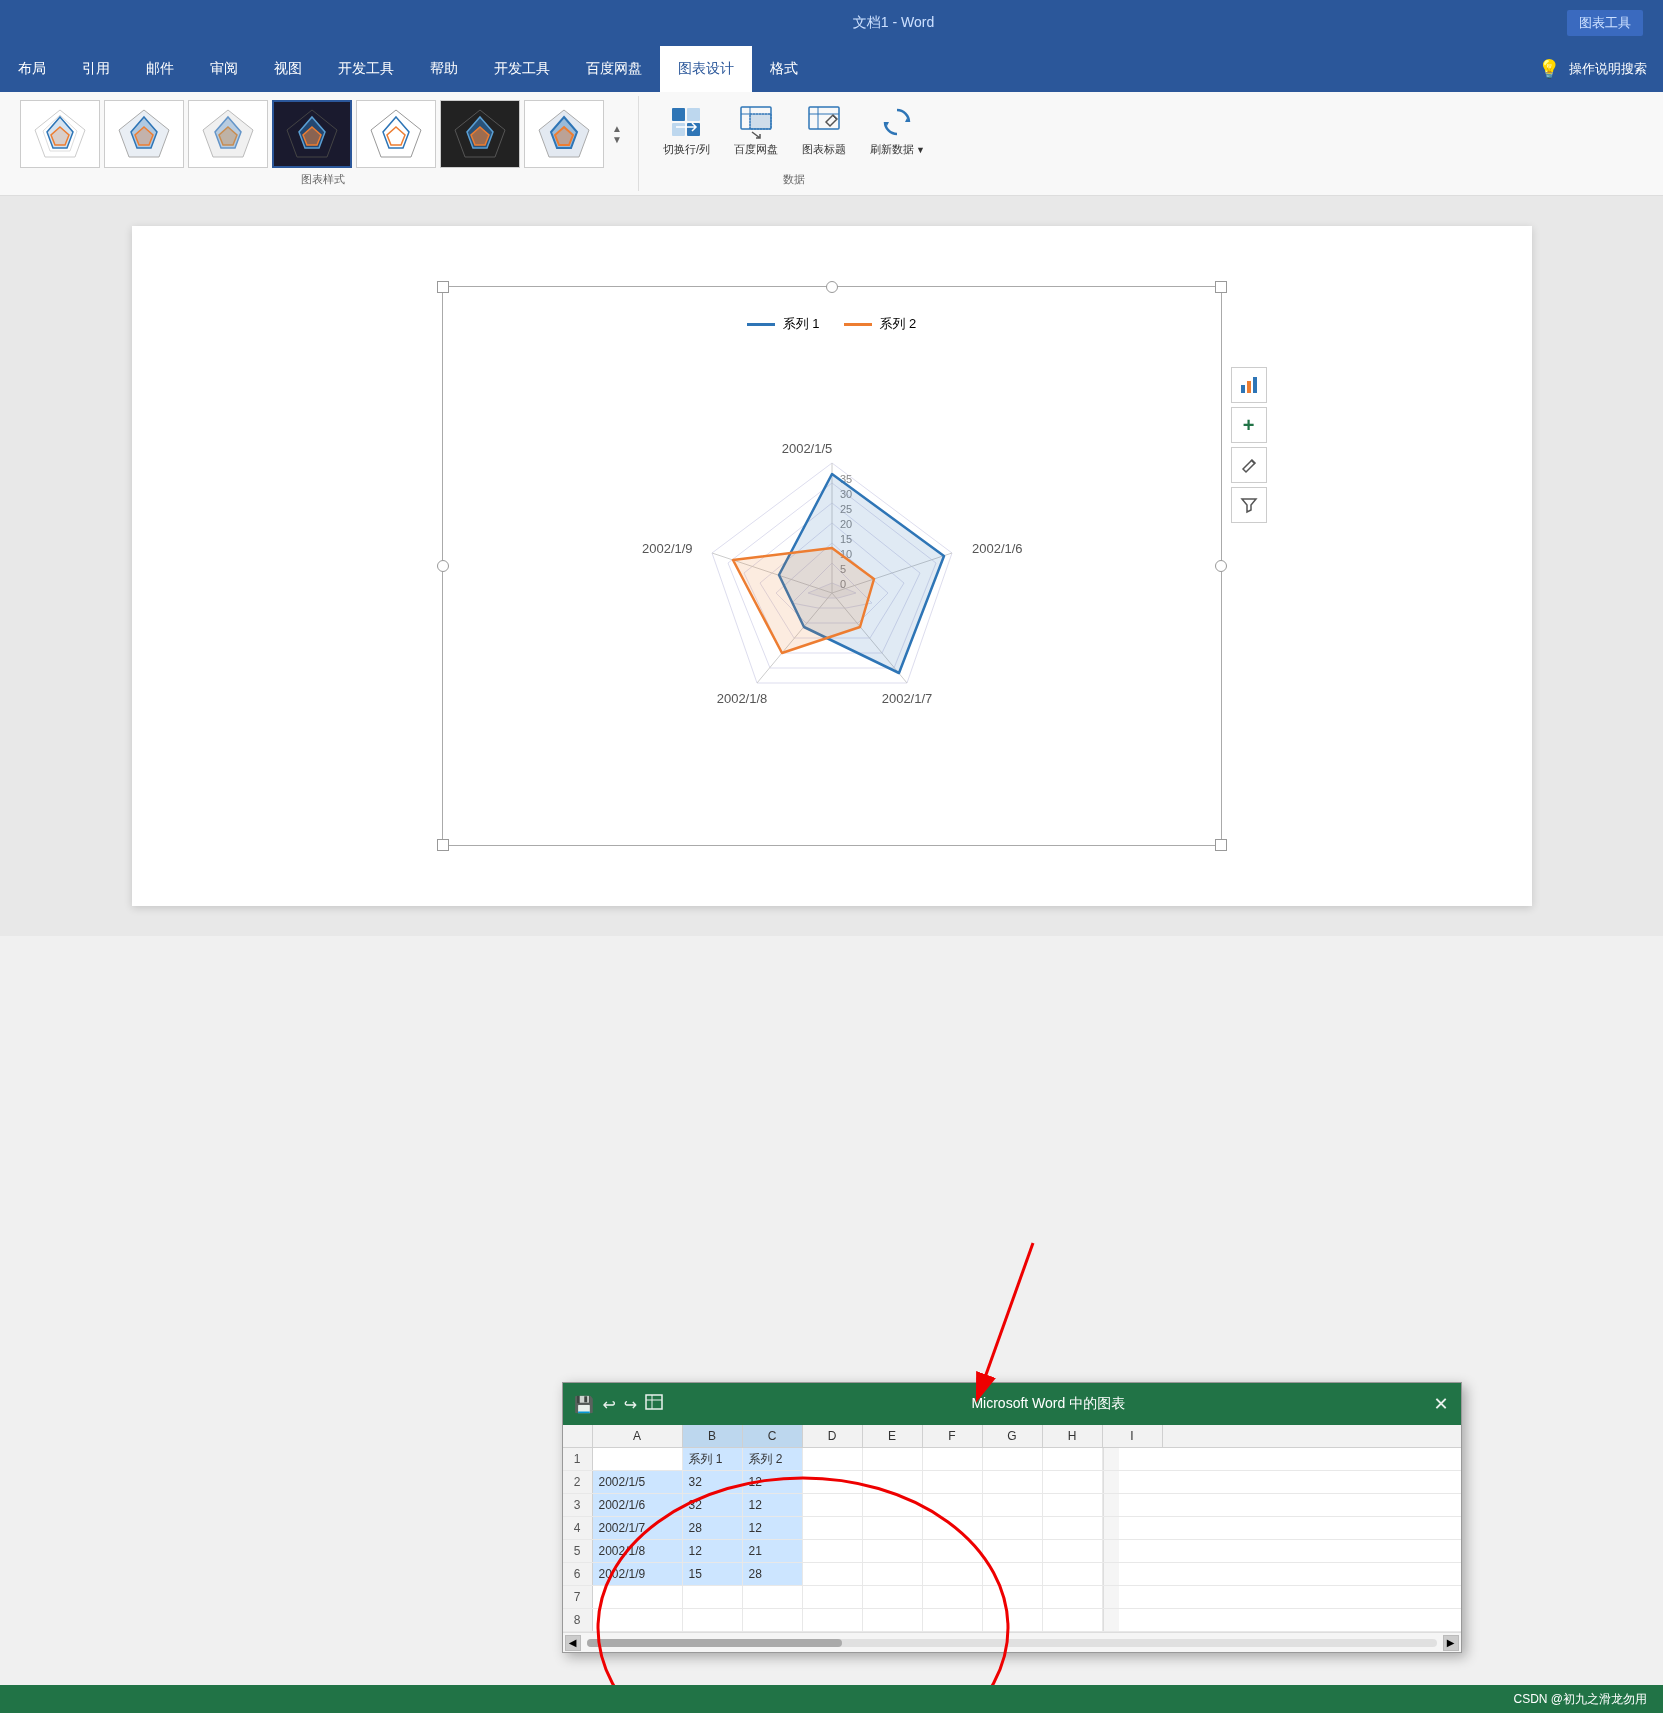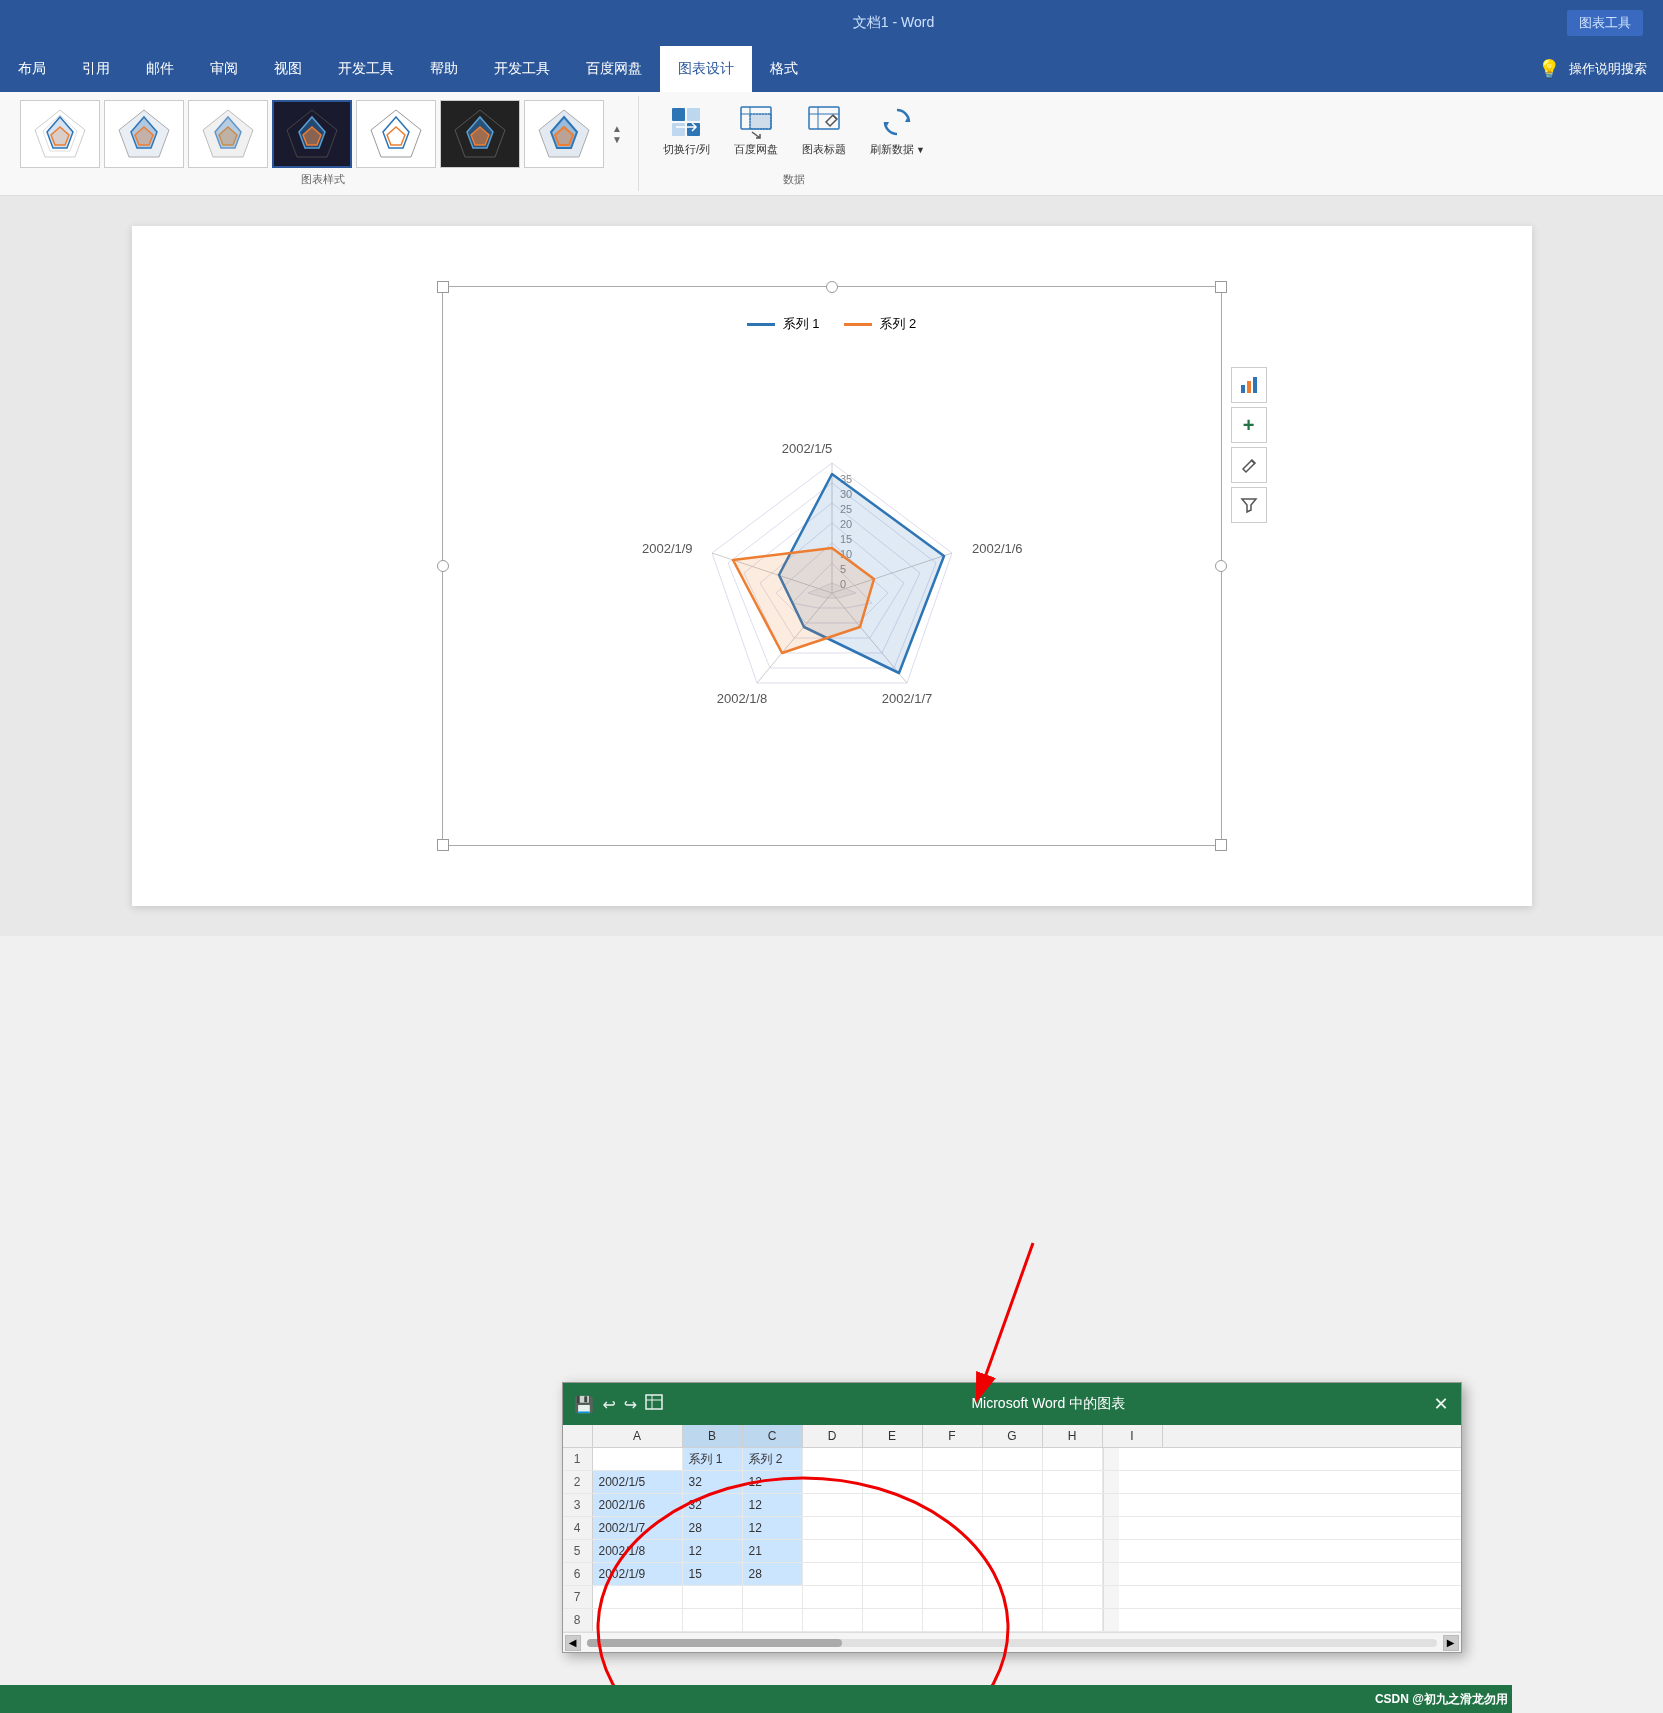--- a/index.html
+++ b/index.html
@@ -301,17 +301,16 @@
     .status-bar {
       position: fixed;
       bottom: 0;
-      width: 1512px;
+      width: 1663px;
       background: #217346;
       height: 28px;
       display: flex;
       align-items: center;
       justify-content: flex-end;
-      padding: 0 4px;
+      padding: 0 16px;
       font-size: 12px;
       color: white;
       z-index: 200;
-      font-weight: bold;
     }
 
     

